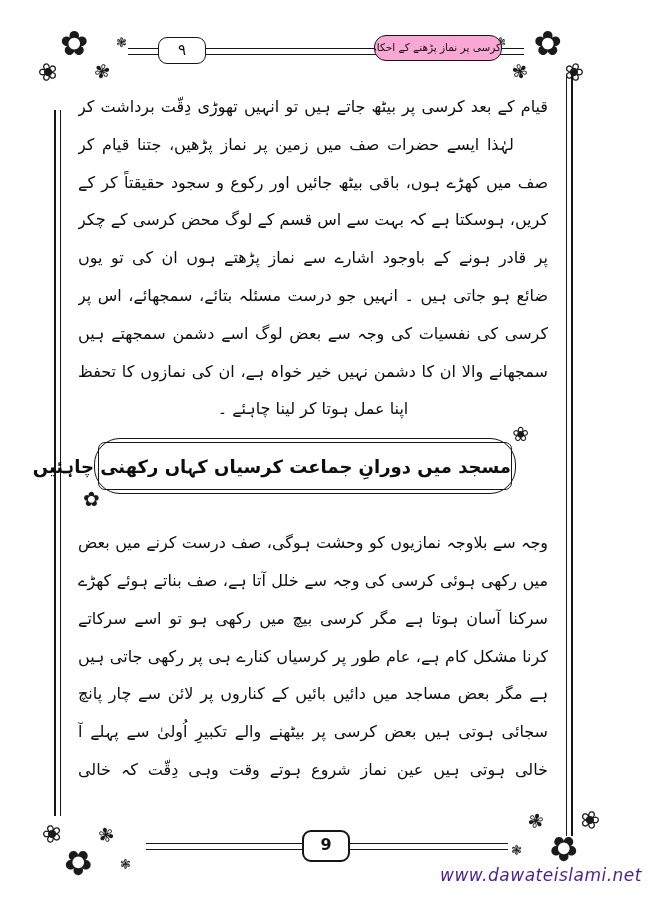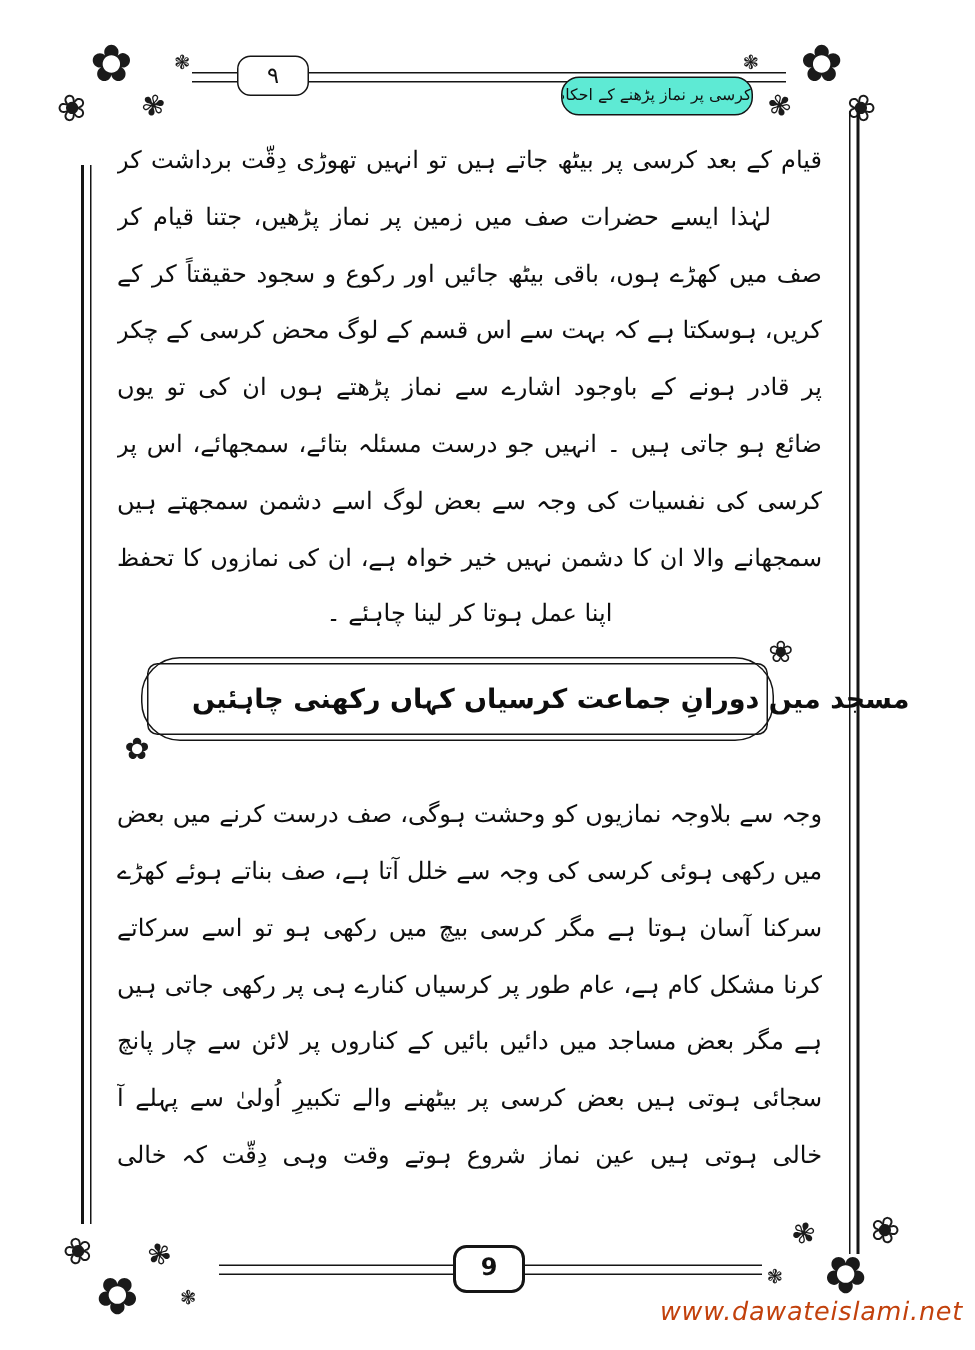--- a/index.html
+++ b/index.html
@@ -34,9 +34,9 @@
     font-size:15px;
   }
   .titlebox {
-    position:absolute; left:374px; top:35px; width:126px; height:24px; background:#5eead4;
+    position:absolute; left:374px; top:35px; width:126px; height:24px; background:#f9a8d4;
     border:1.5px solid #151515; border-radius:12px; line-height:23px;
-    font-size:10.5px; direction:rtl; white-space:nowrap; overflow:hidden;margin-top:16px;
+    font-size:10.5px; direction:rtl; white-space:nowrap; overflow:hidden;
   }
   
   .textcol {

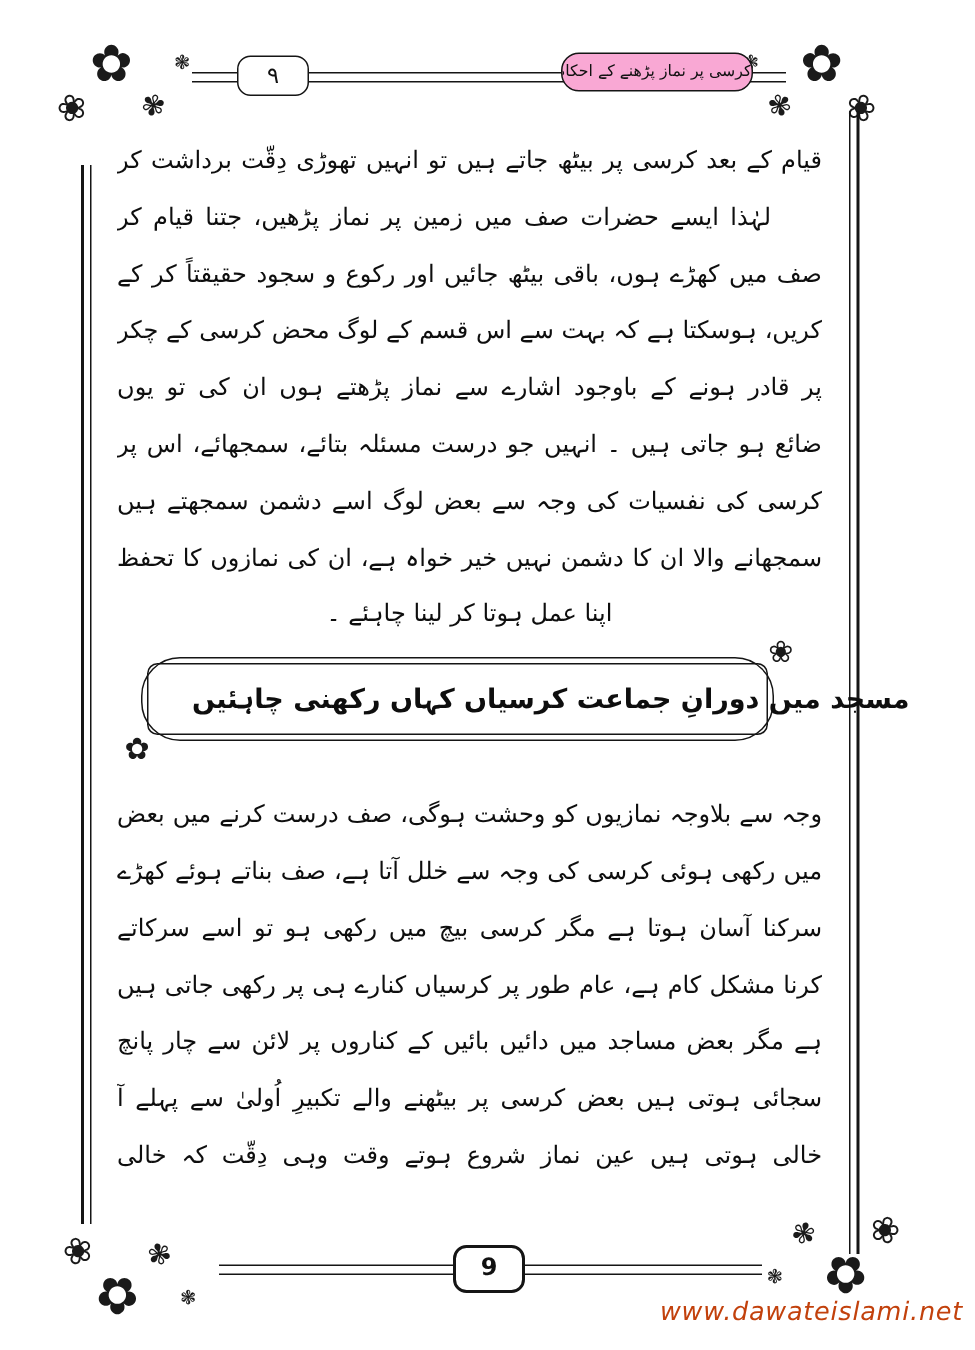--- a/index.html
+++ b/index.html
@@ -55,7 +55,7 @@
   .hbox  { position:relative; margin:10px 32px 0 16px; height:54px;
            border:1.6px solid #151515; border-radius:26px; background:#fff; }
   .hbox-inner { position:absolute; inset:3px; border:1.2px solid #151515; border-radius:7px;
-           display:flex; align-items:center; justify-content:flex-end;padding-left:29px; }
+           display:flex; align-items:center; justify-content:flex-start;padding-left:29px; }
   .hbox-text { font-size:18px; font-weight:bold; white-space:nowrap; direction:rtl; }
   .hflor { position:absolute; font-size:20px; color:#1a1a1a; line-height:1; }
   .hflor.tl { right:-14px; top:-15px; }   

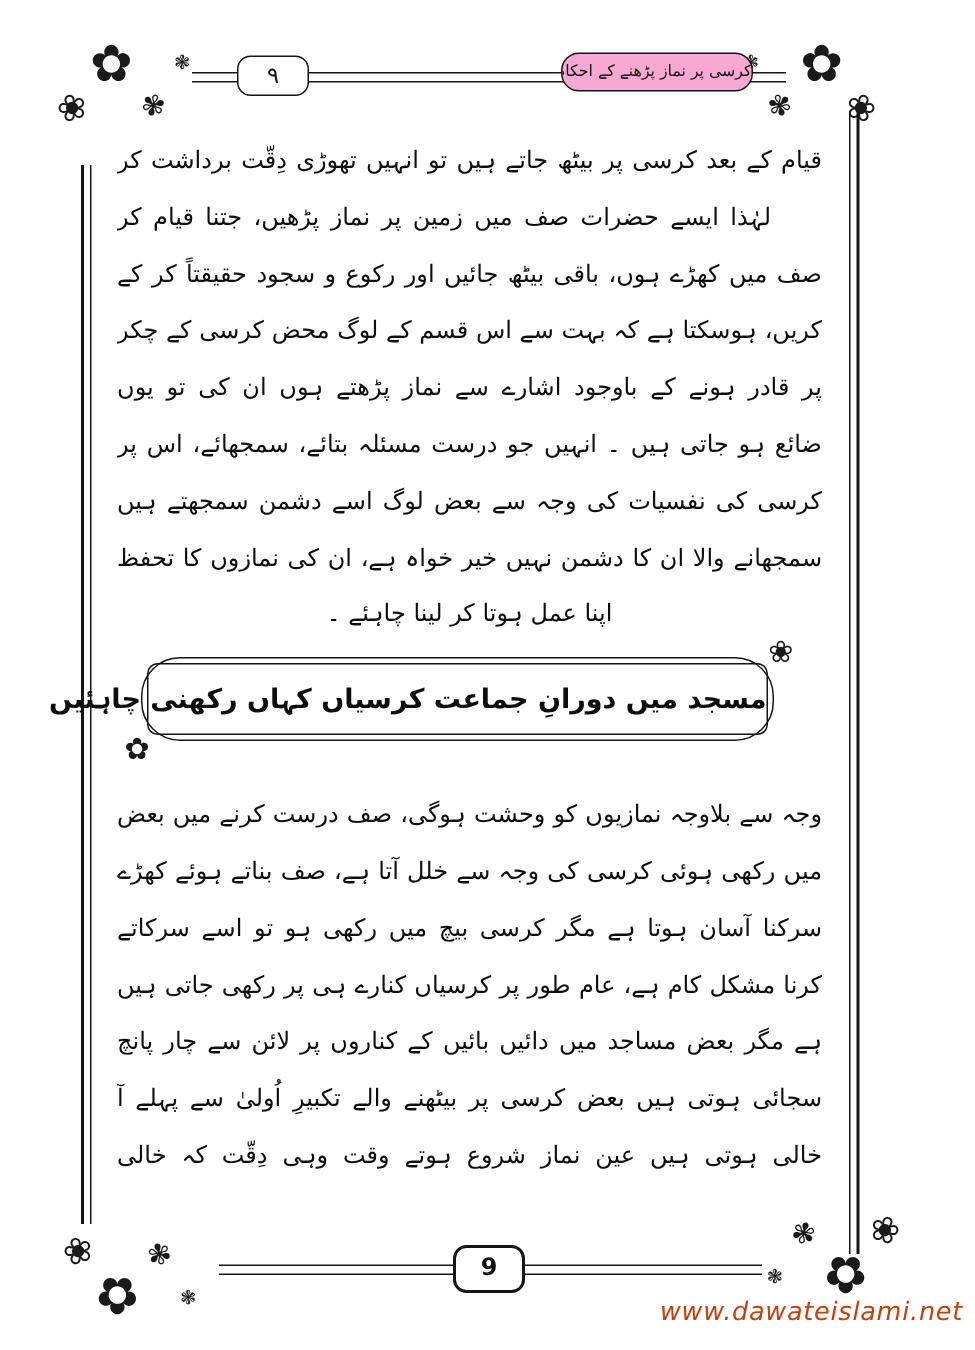--- a/index.html
+++ b/index.html
@@ -68,7 +68,7 @@
   }
   .watermark {
     position:absolute; right:8px; top:865px; font-style:italic; letter-spacing:0.5px;
-    color:#c2410c; font-size:17px;
+    color:#4c1d95; font-size:17px;
   }
 </style>
 </head>

